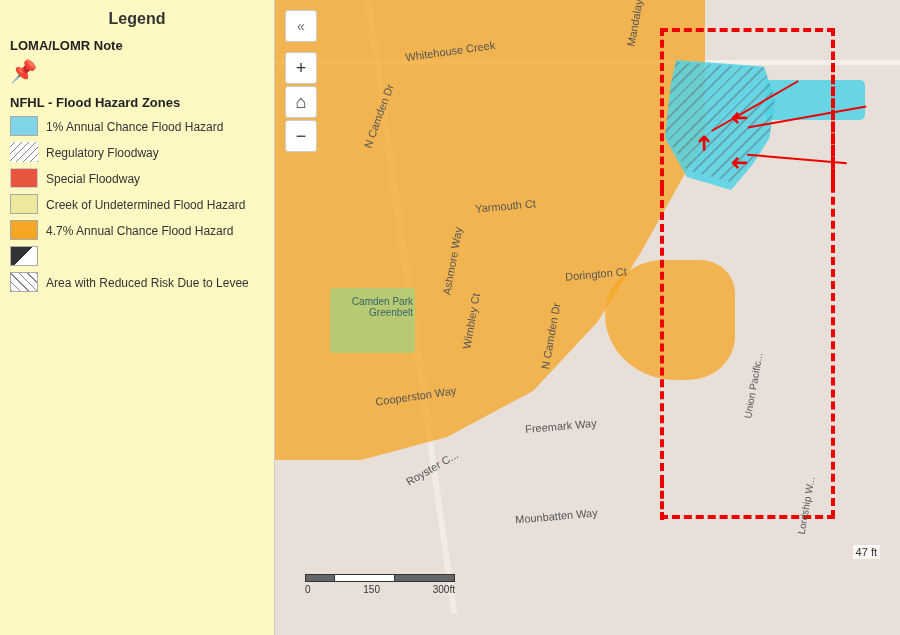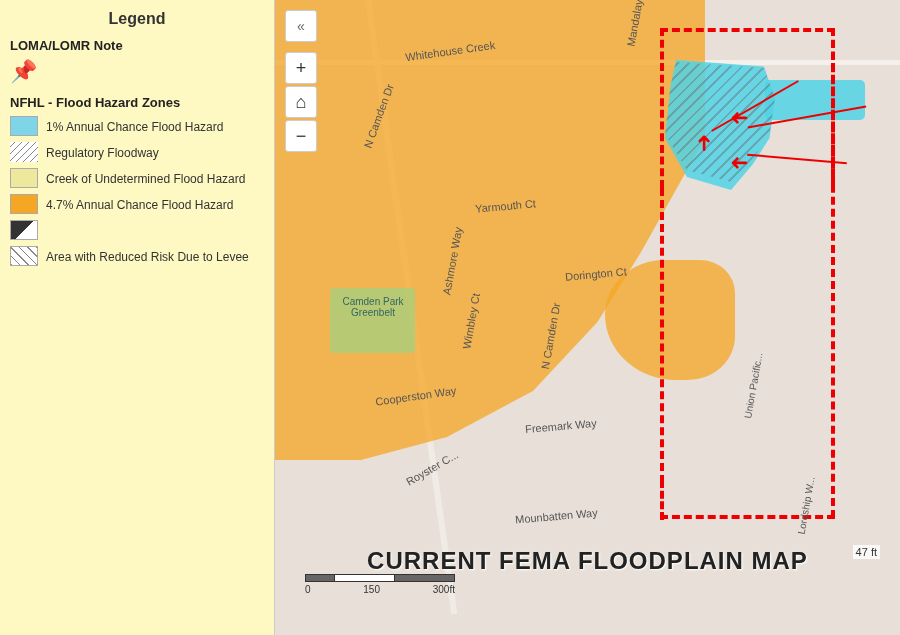--- a/index.html
+++ b/index.html
@@ -312,6 +312,10 @@
       <span class="legend-label">Regulatory Floodway</span>
     </div>
 
+    <div class="legend-item">
+      <div class="legend-icon hatch-special"></div>
+      <span class="legend-label">Special Floodway</span>
+    </div>
 
     <div class="legend-item">
       <div class="legend-icon icon-undetermined"></div>

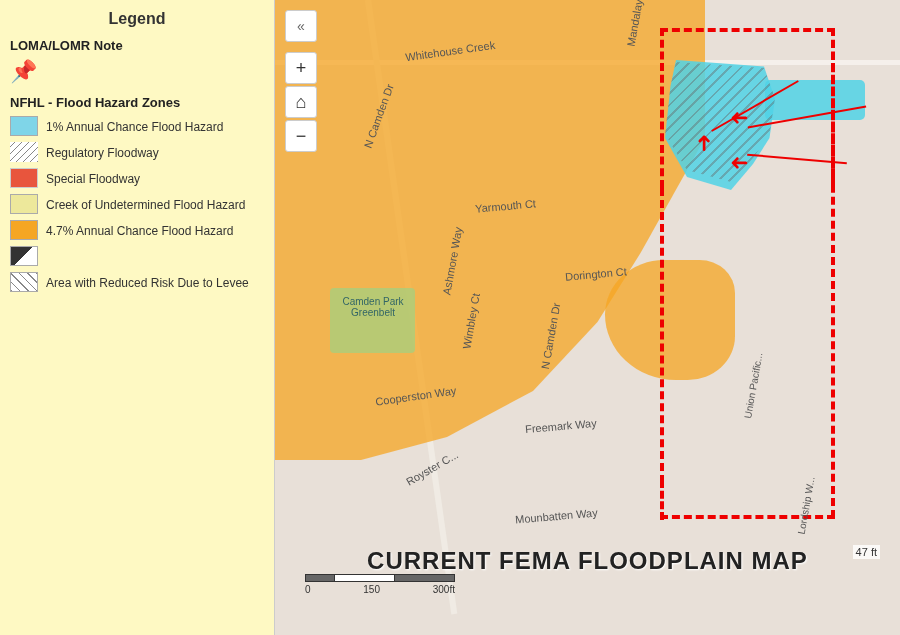--- a/index.html
+++ b/index.html
@@ -283,7 +283,7 @@
       position: absolute;
       font-size: 10px;
       color: #366;
-      text-align: center;
+      text-align: right;
       z-index: 6;
     }
   </style>

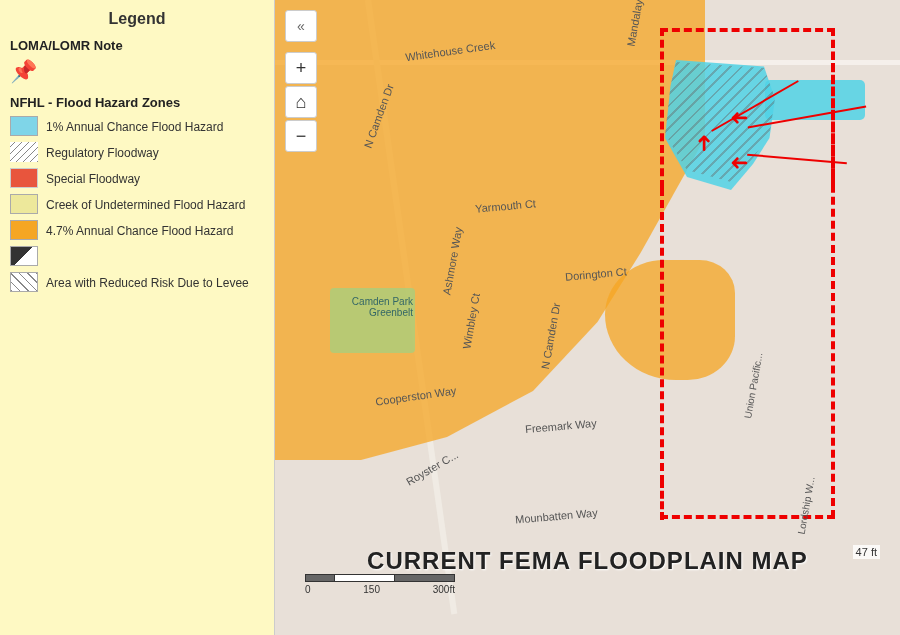--- a/index.html
+++ b/index.html
@@ -391,7 +391,6 @@
     <div class="map-label" style="top:380px; left:445px; transform: rotate(-80deg); font-size:10px;">Union Pacific...</div>
     <div class="map-label" style="top:500px; left:502px; transform: rotate(-80deg); font-size:10px;">Lordship W...</div>
 
-    <div id="map-title">CURRENT FEMA FLOODPLAIN  MAP</div>
 
     <div class="marker-label" style="right:20px; top:545px;">47 ft</div>
 

